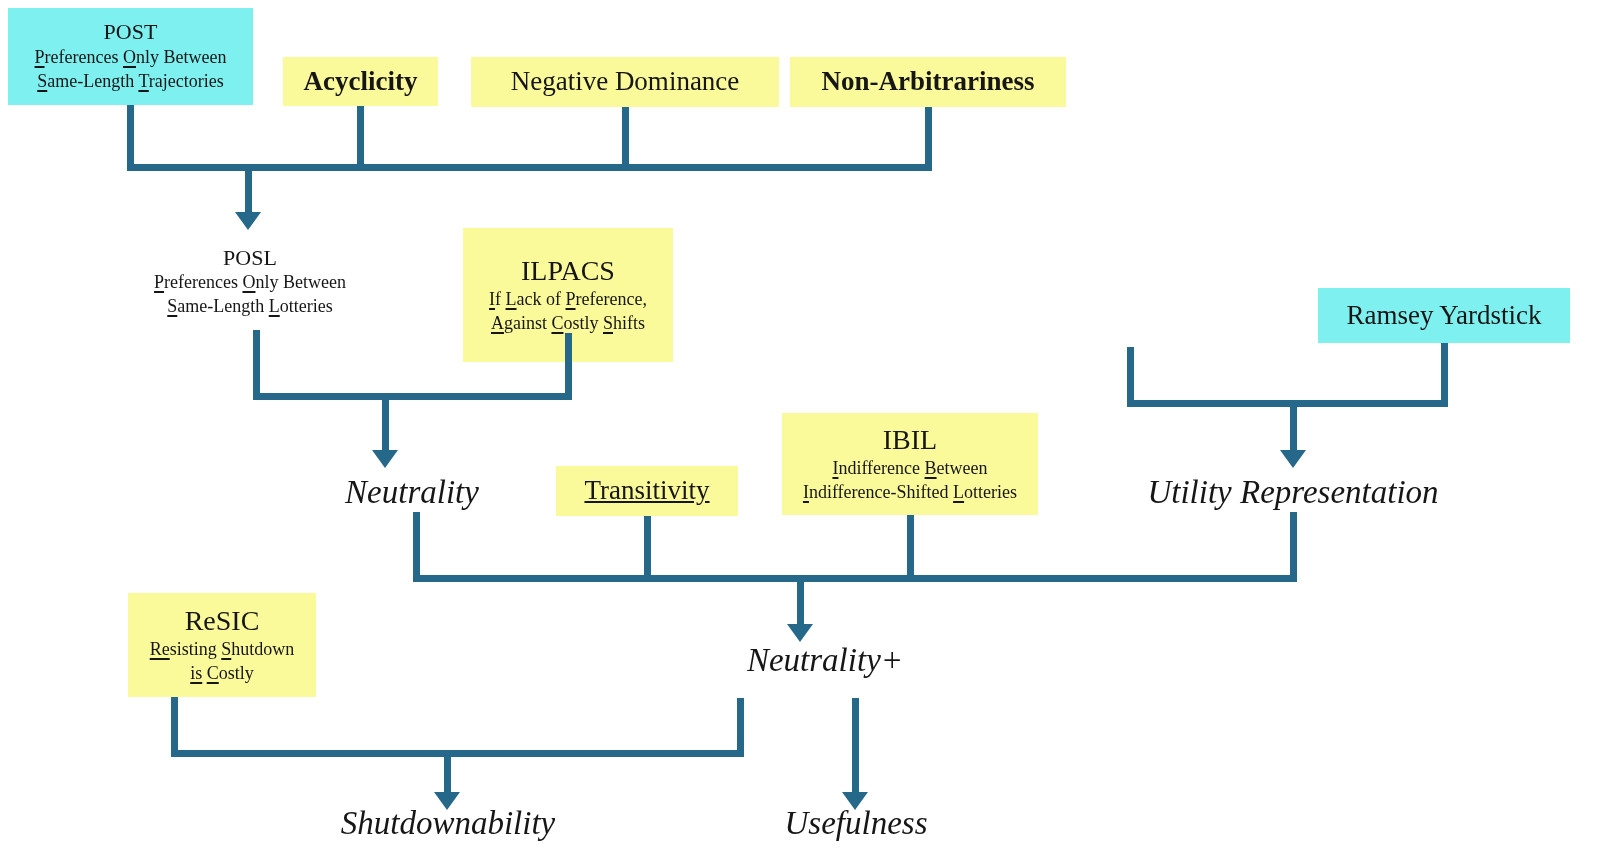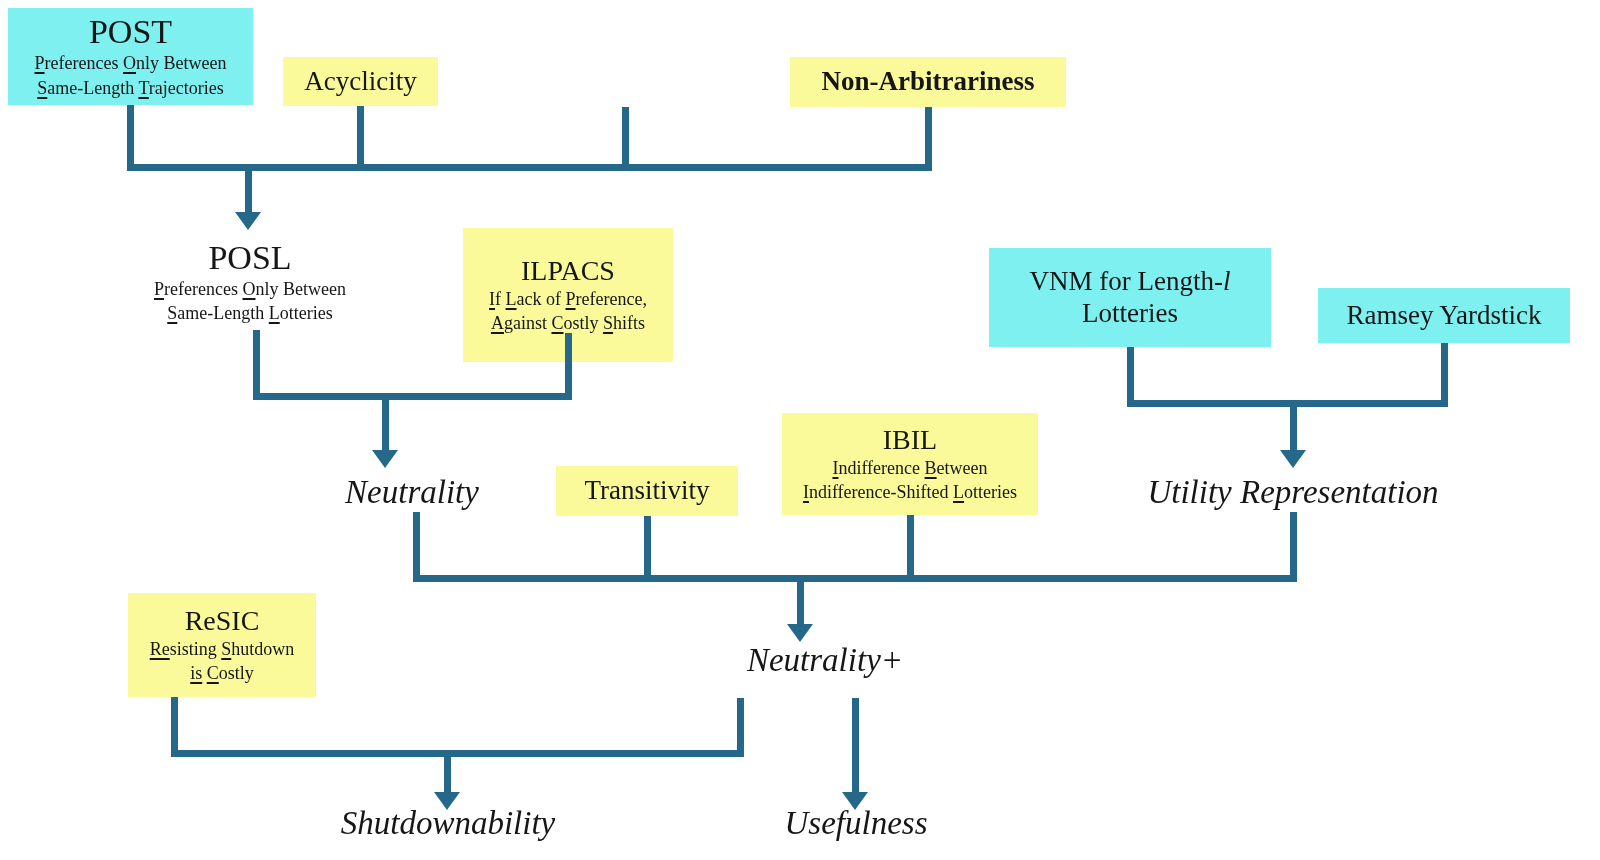--- a/index.html
+++ b/index.html
@@ -20,7 +20,7 @@
   .yellow{background:var(--yellow);}
   .plain{position:absolute;display:flex;flex-direction:column;align-items:center;justify-content:center;
          text-align:center;box-sizing:border-box;background:transparent;}
-  .title{font-size:34px;line-height:1.12;}
+  .title{font-size:22px;line-height:1.12;}
   .title-sm{font-size:28px;line-height:1.15;}
   .label{font-size:27px;line-height:1.15;}
   .label-lg{font-size:33px;line-height:1.15;font-style:italic;}

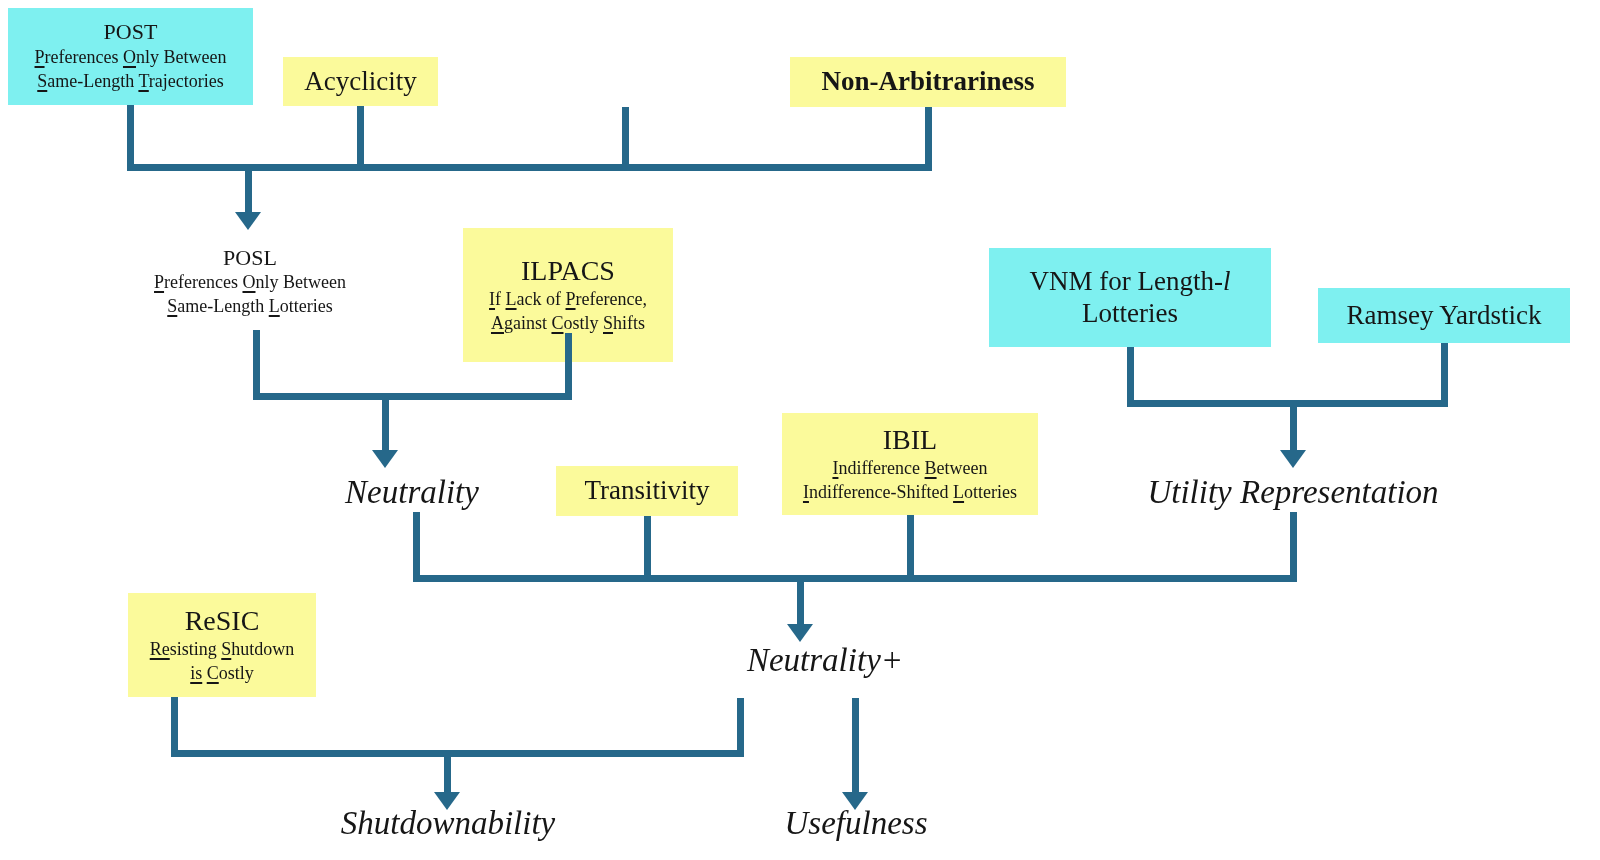--- a/index.html
+++ b/index.html
@@ -29,7 +29,7 @@
   i{font-style:italic;}
   
   .post{left:8px;top:8px;width:245px;height:97px;}
-  .acyclicity{left:283px;top:57px;width:155px;height:49px;}
+  .acyclicity{left:283px;top:57px;width:155px;height:49px;font-weight:bold;}
   .negdom{left:471px;top:57px;width:308px;height:50px;}
   .nonarb{left:790px;top:57px;width:276px;height:50px;font-weight:bold;}
   .posl{left:130px;top:234px;width:240px;height:96px;}

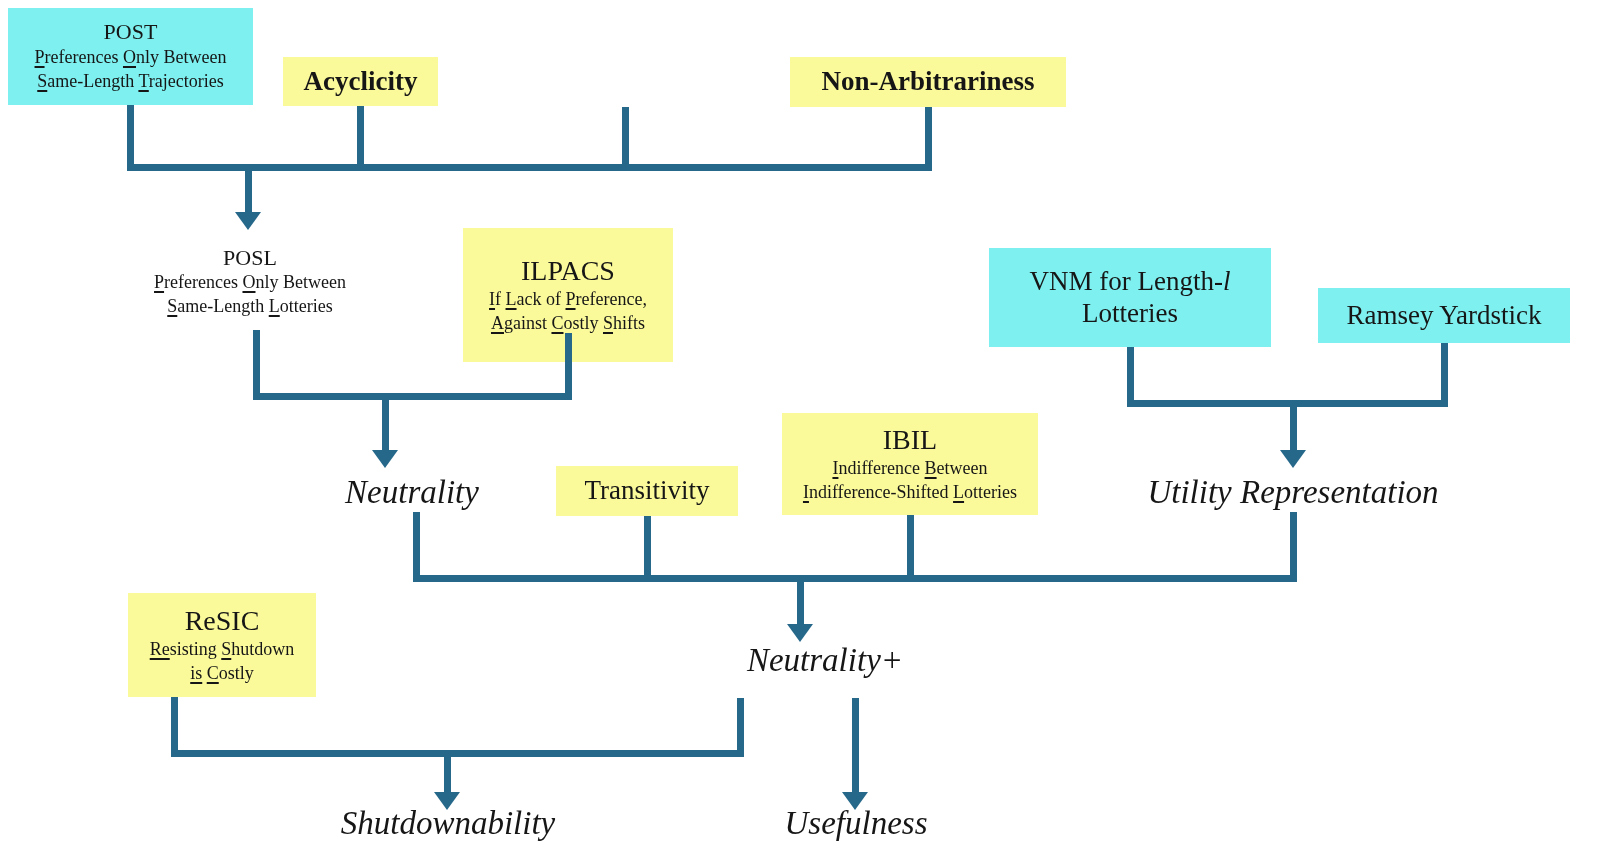--- a/index.html
+++ b/index.html
@@ -64,6 +64,9 @@
   </div>
   <div class="box yellow acyclicity">
     <div class="label">Acyclicity</div>
+  </div>
+  <div class="box yellow negdom">
+    <div class="label">Negative Dominance</div>
   </div>
   <div class="box yellow nonarb">
     <div class="label">Non-Arbitrariness</div>

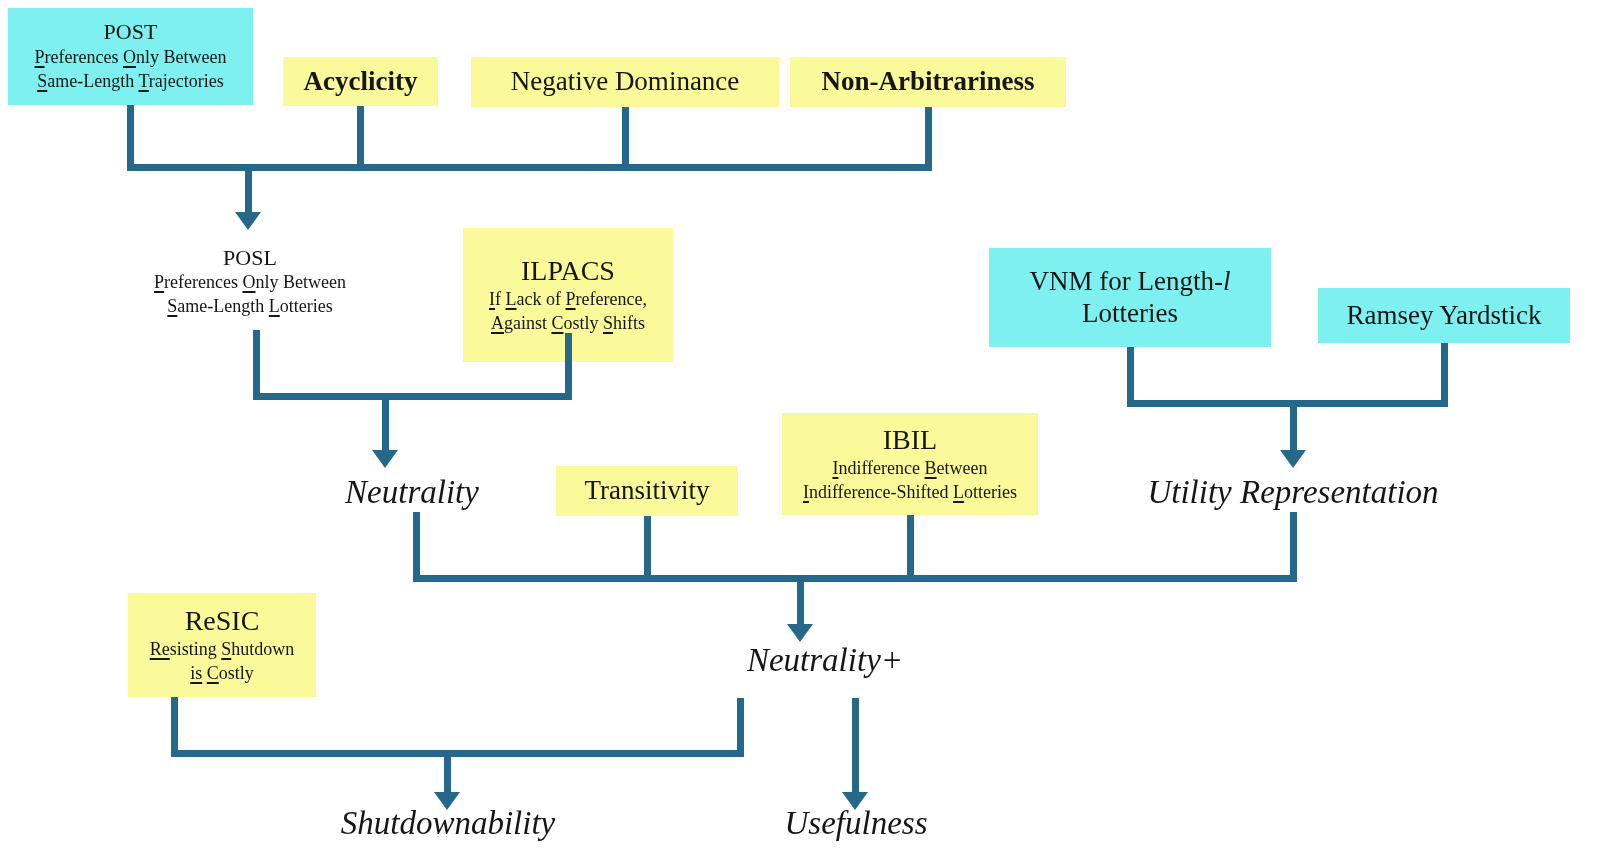--- a/index.html
+++ b/index.html
@@ -90,10 +90,6 @@
     <div class="sub"><u>I</u>f <u>L</u>ack of <u>P</u>reference,</div>
     <div class="sub"><u>A</u>gainst <u>C</u>ostly <u>S</u>hifts</div>
   </div>
-  <div class="box cyan vnm">
-    <div class="label">VNM for Length-<i>l</i></div>
-    <div class="label">Lotteries</div>
-  </div>
   <div class="box cyan ramsey">
     <div class="label">Ramsey Yardstick</div>
   </div>

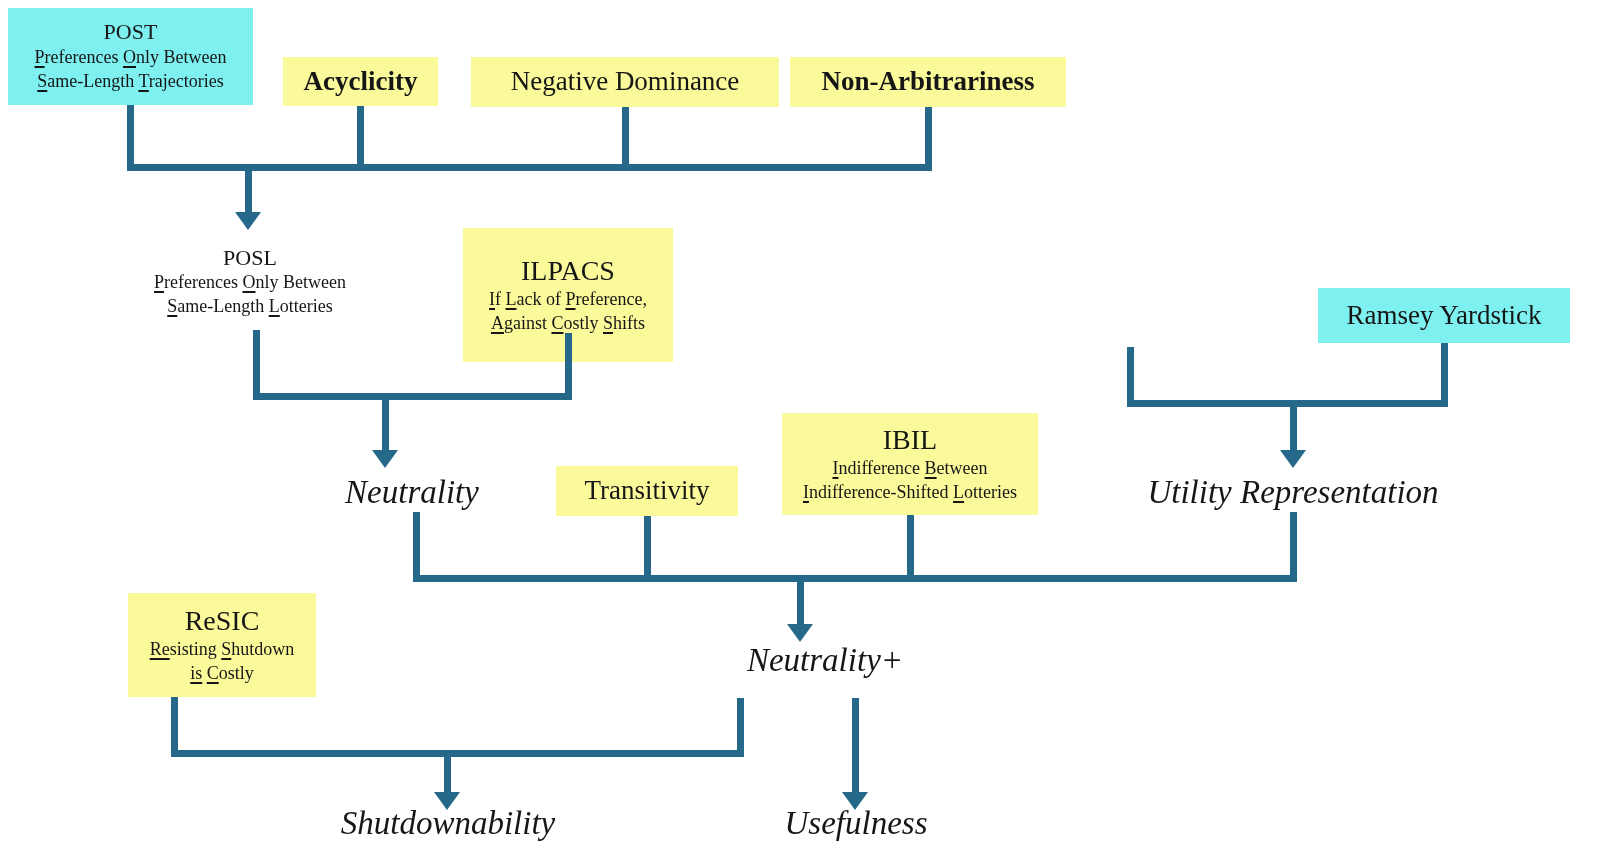--- a/index.html
+++ b/index.html
@@ -37,7 +37,7 @@
   .vnm{left:989px;top:248px;width:282px;height:99px;}
   .ramsey{left:1318px;top:288px;width:252px;height:55px;}
   .neutrality{left:312px;top:474px;width:200px;height:38px;}
-  .transitivity{left:556px;top:466px;width:182px;height:50px;}
+  .transitivity{left:556px;top:466px;width:182px;height:50px;text-decoration:underline;}
   .ibil{left:782px;top:413px;width:256px;height:102px;}
   .utilrep{left:1123px;top:474px;width:340px;height:38px;}
   .resic{left:80px;top:593px;width:188px;height:104px;margin-left:48px;}

